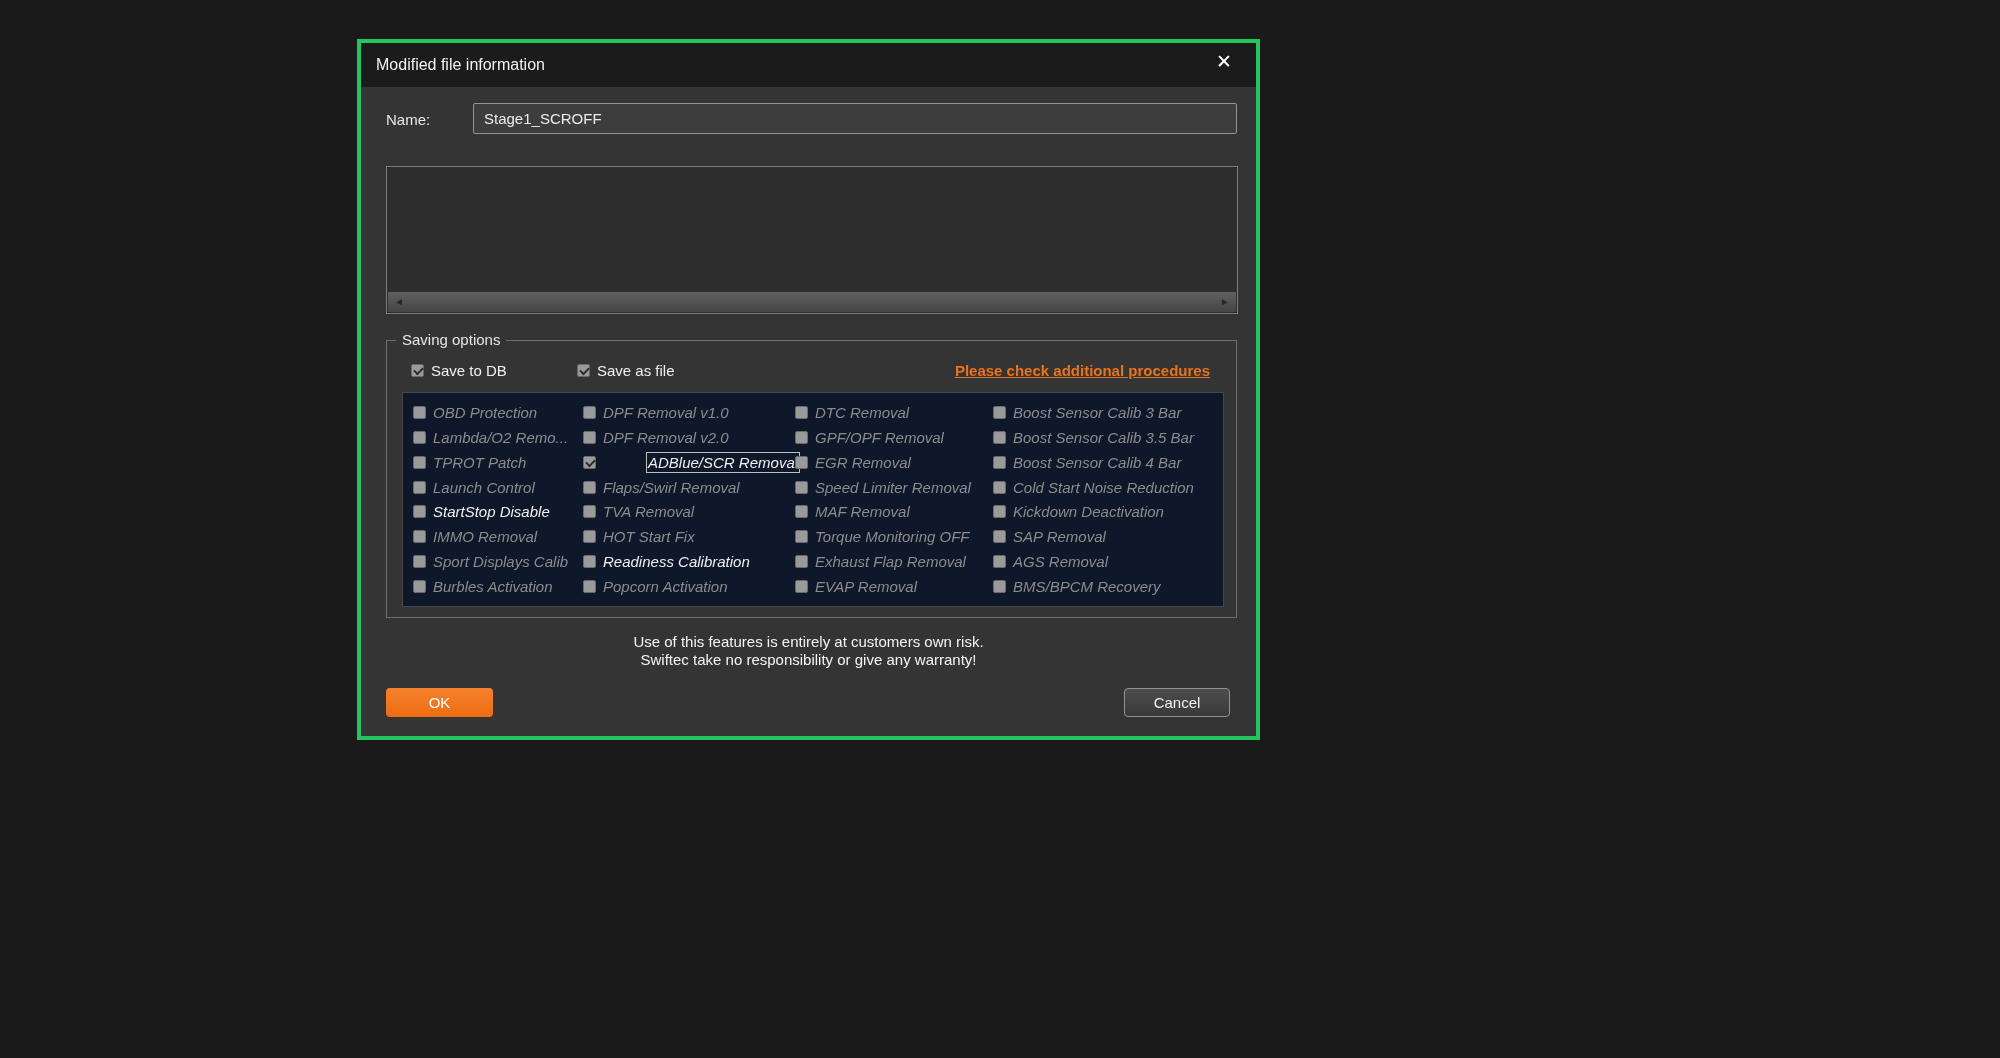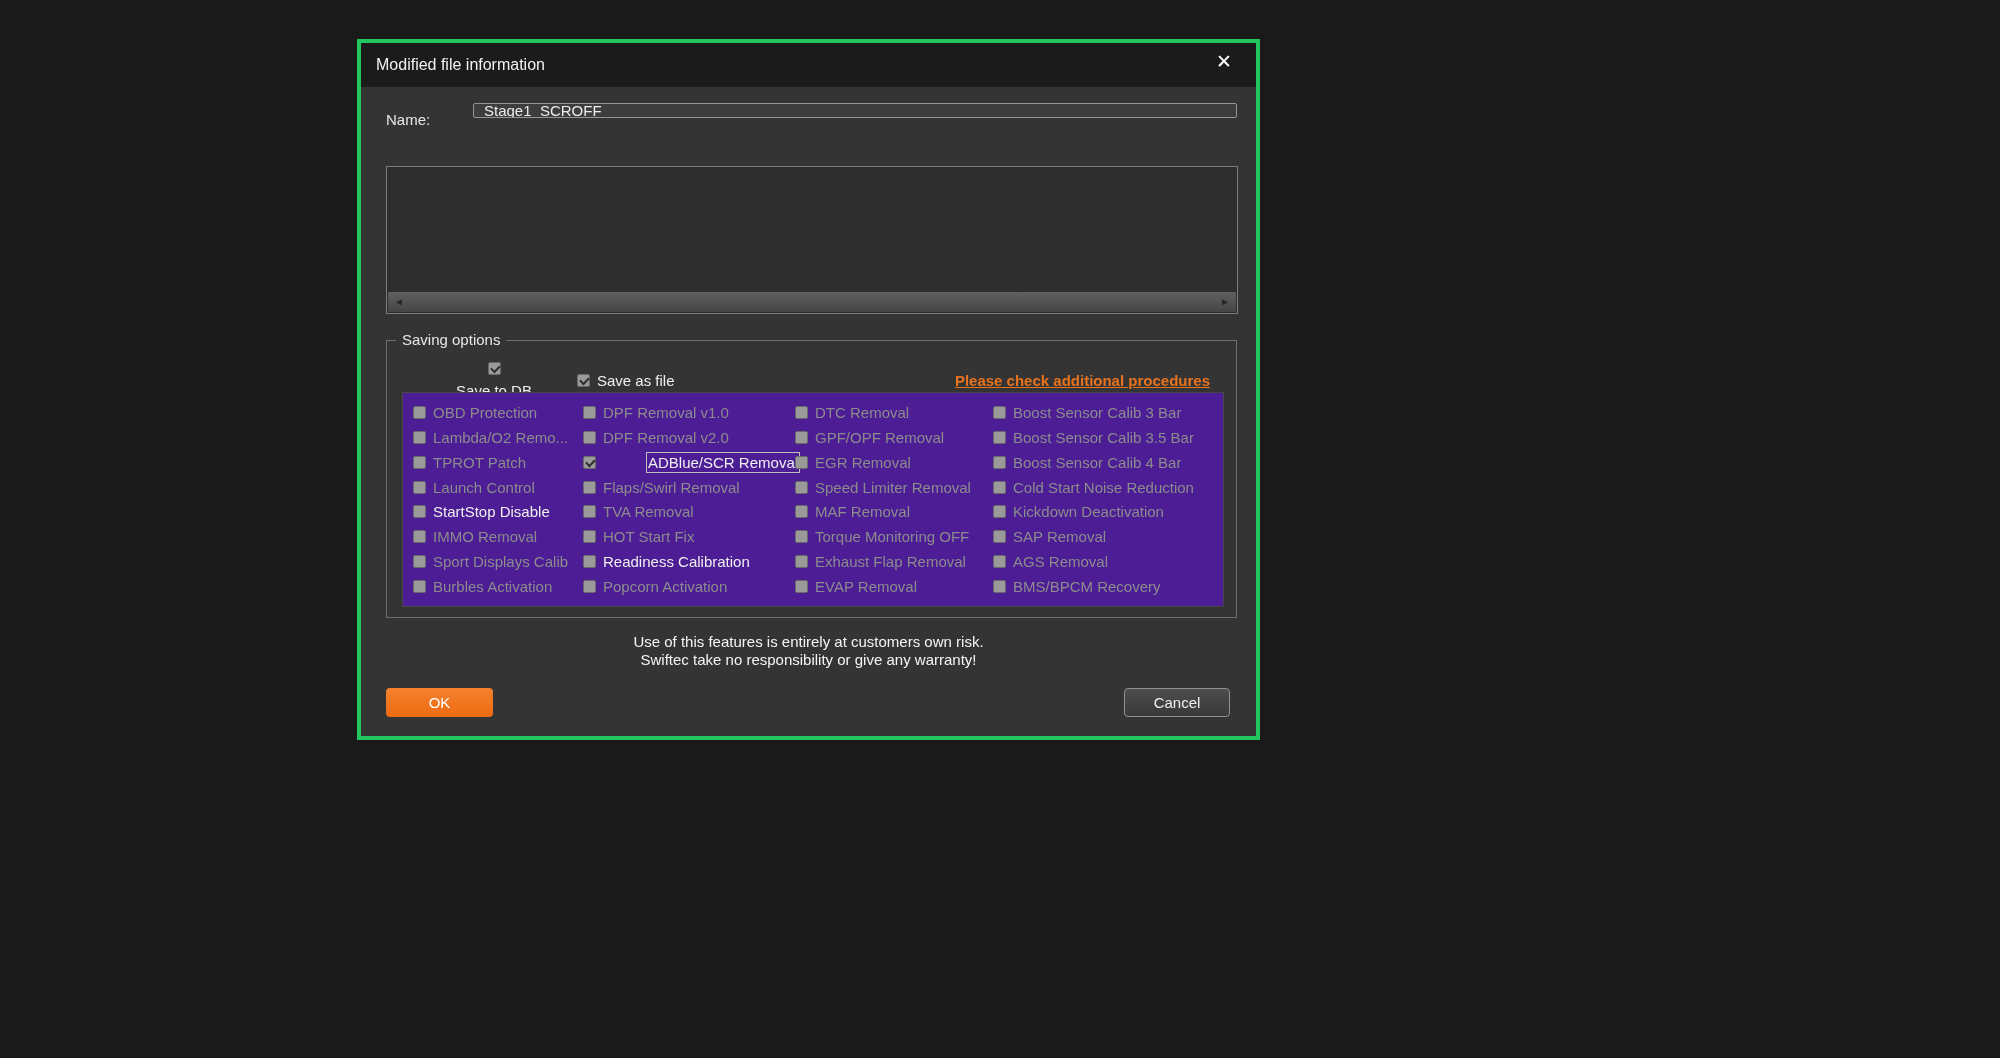--- a/index.html
+++ b/index.html
@@ -32,7 +32,7 @@
   .name-label { left:25px; top:68px; }
   .comment-label { left:25px; top:101px;margin-top:20px; }
   .name-input {
-    position:absolute; left:112px; top:60px; width:764px; height:15px;
+    position:absolute; left:112px; top:60px; width:764px; height:31px;
     background:#3d3d3d; border:1px solid #949494; border-radius:2px;
     color:#ececec; font-size:15px; padding:2px 10px;
     font-family:"Liberation Sans", sans-serif;

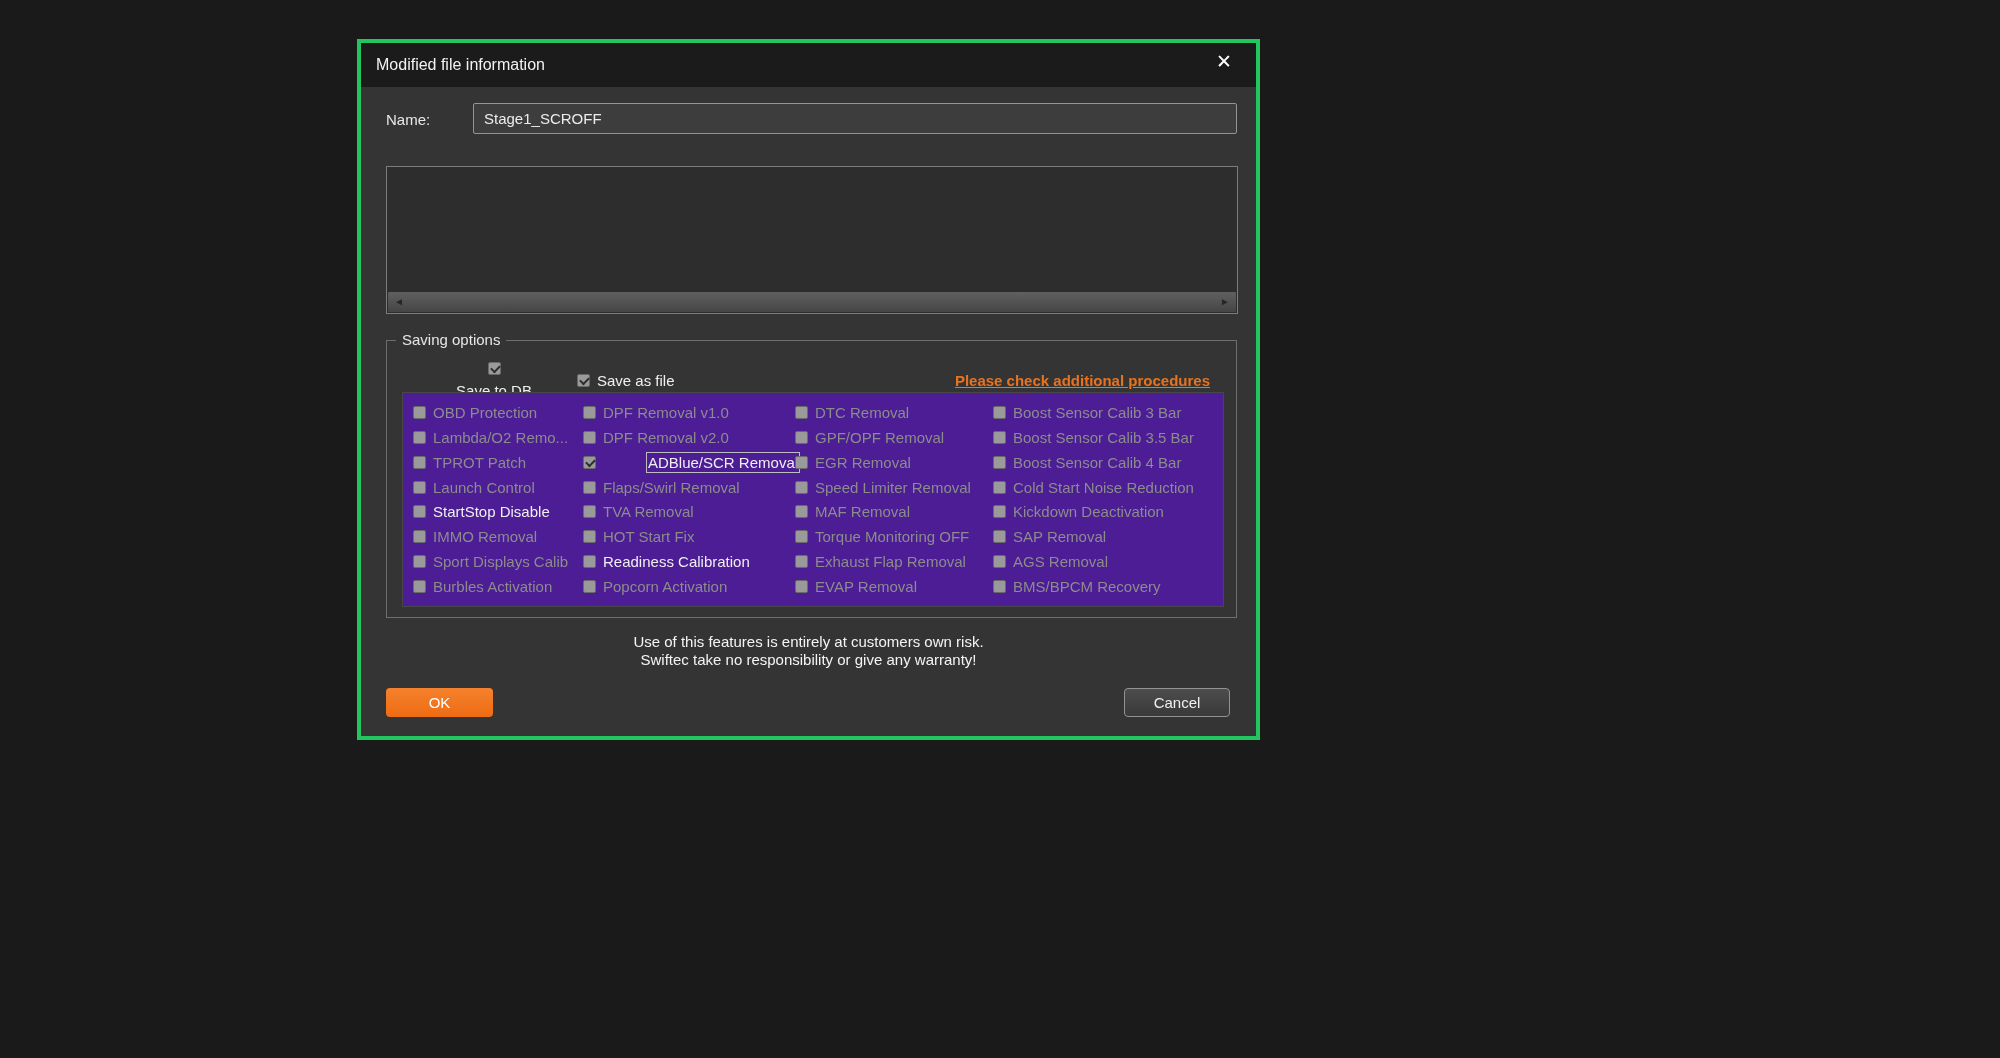--- a/index.html
+++ b/index.html
@@ -67,7 +67,7 @@
     position:absolute; top:21px; left:24px; right:26px;
     display:flex; align-items:center;
   }
-  .save-row .cb-item:first-child { width:166px;flex-direction:column; }
+  .save-row .cb-item:first-child { width:166px; }
   .proc-link {
     margin-left:auto;
     color:#e8731f; font-size:15px; font-weight:bold;

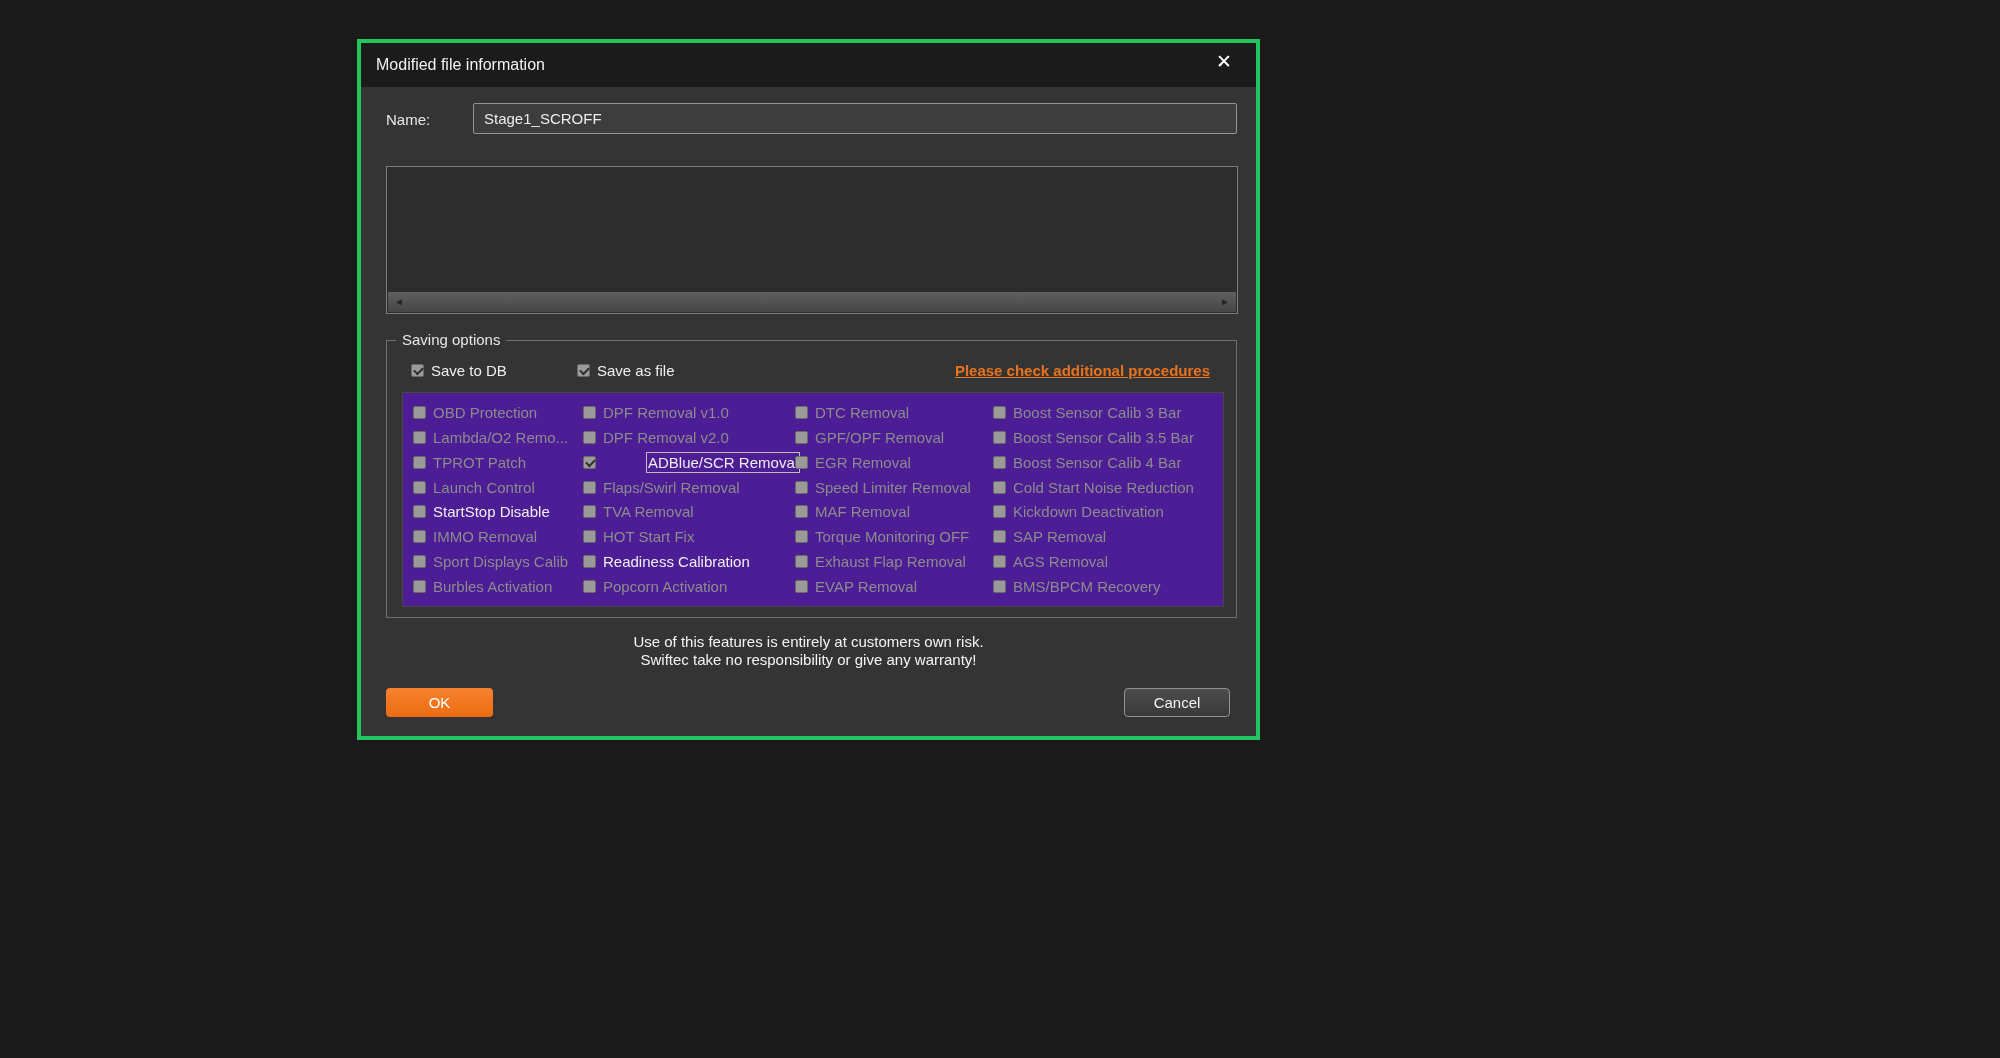--- a/index.html
+++ b/index.html
@@ -75,7 +75,7 @@
   }
   .options-panel {
     position:absolute; left:15px; top:51px; width:822px; height:215px;
-    background:#4c1d95; border:1px solid #474747;
+    background:#0f172a; border:1px solid #474747;font-style:italic;
   }
   .options-grid {
     display:grid;

